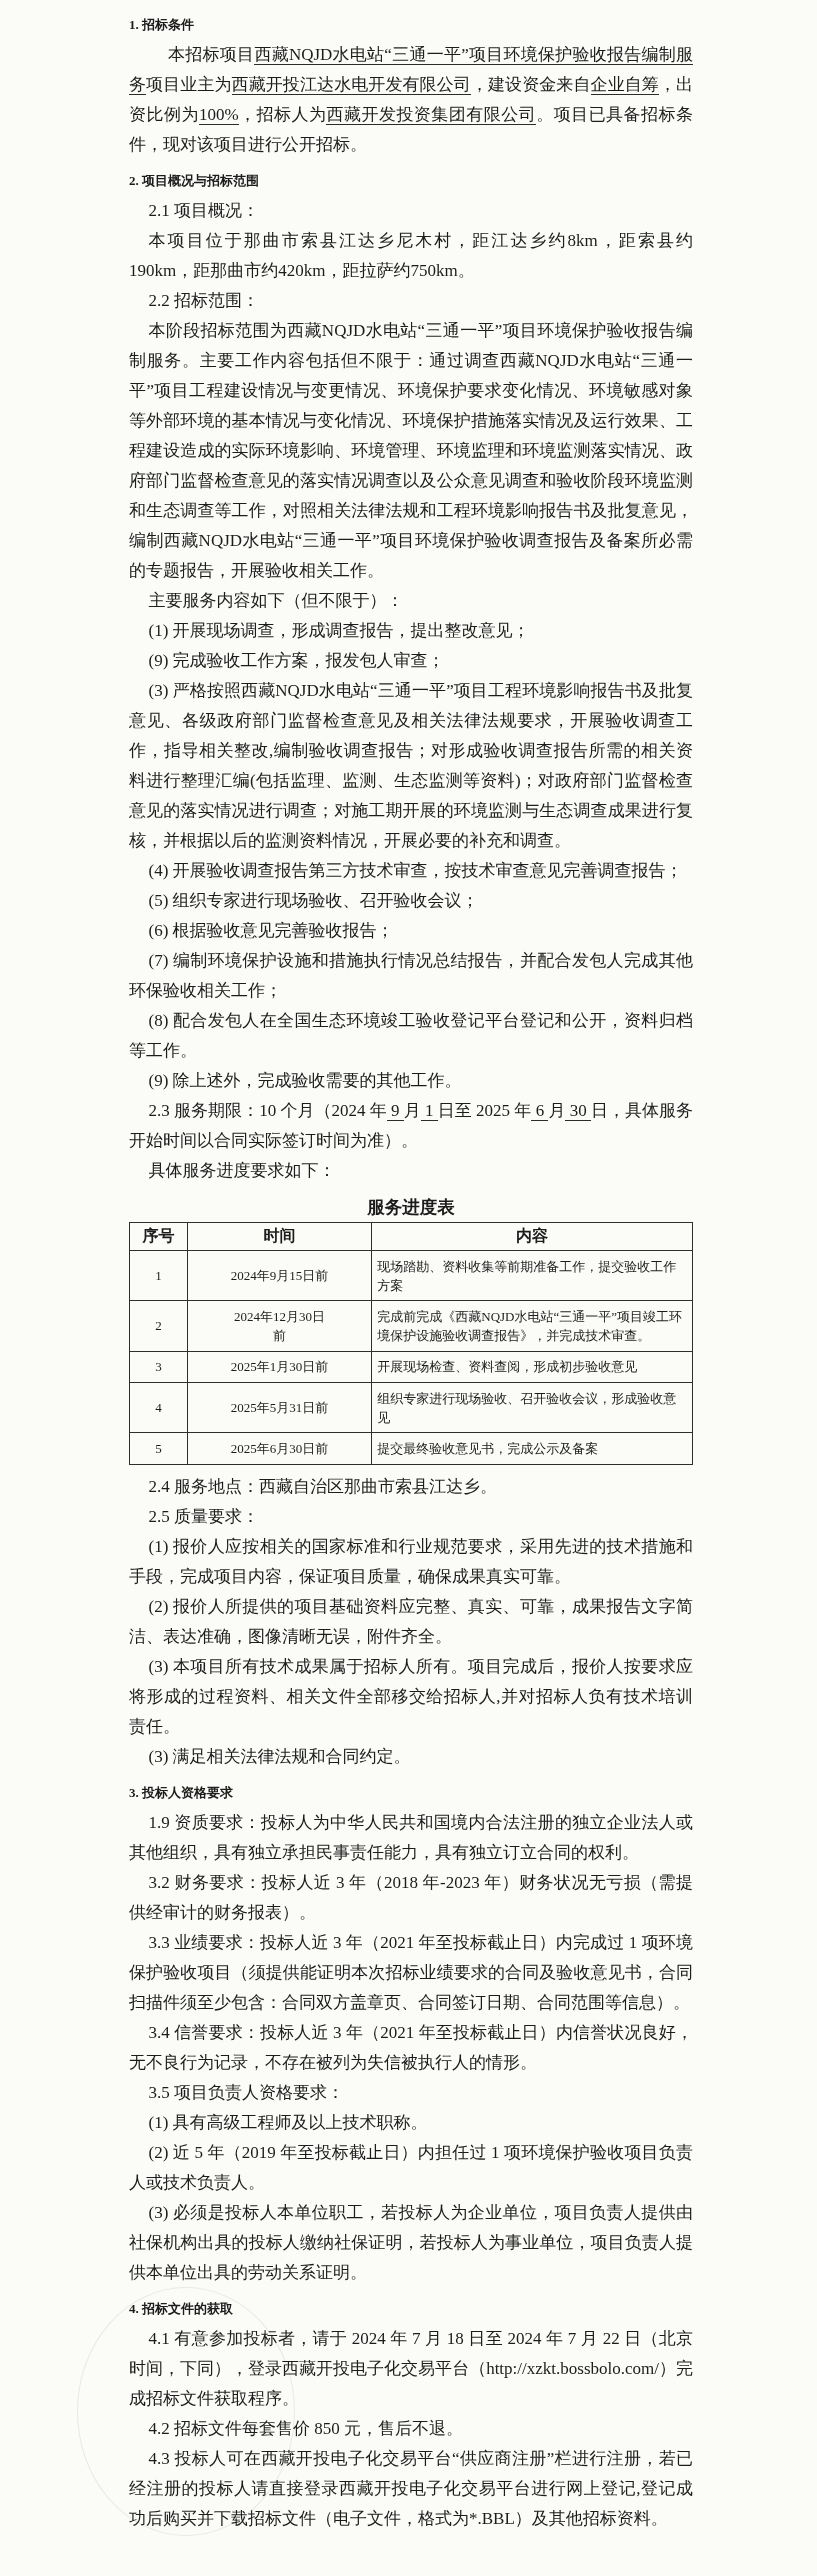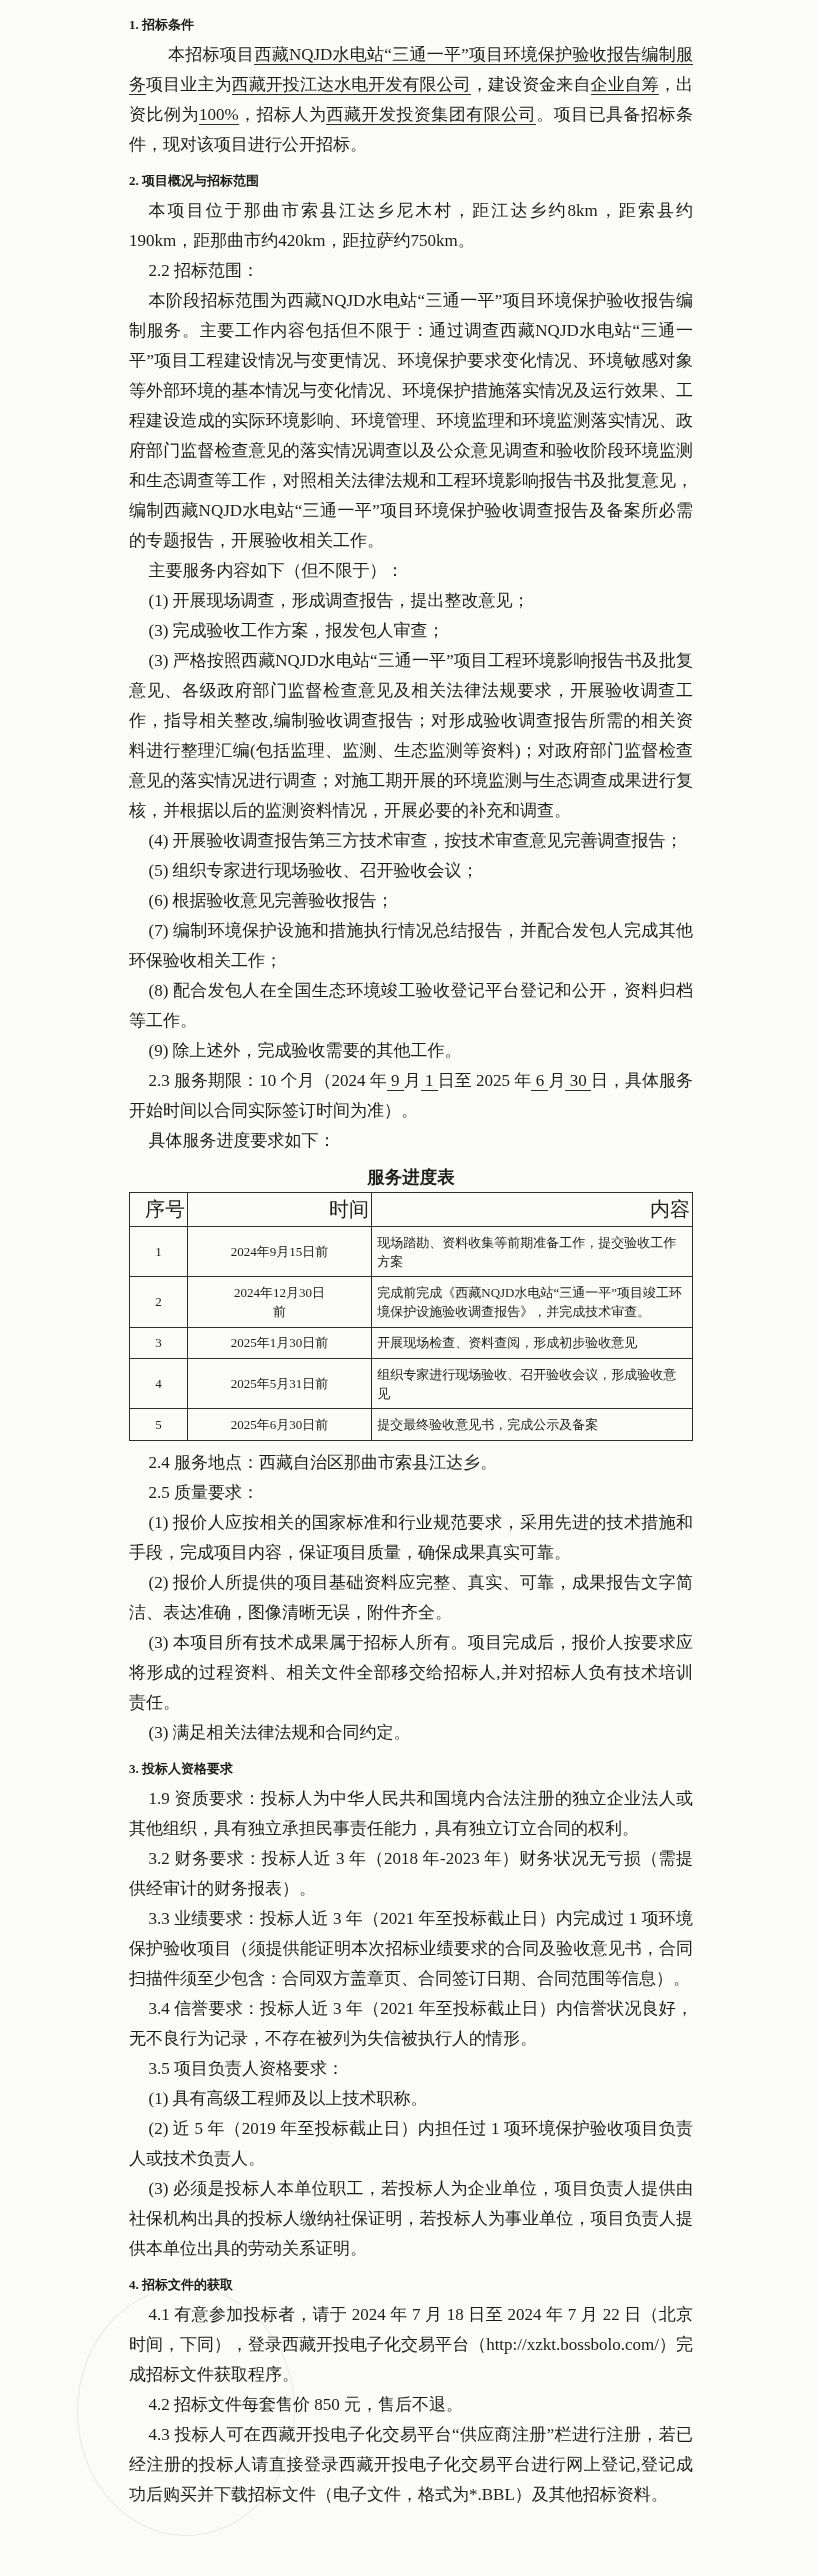--- a/index.html
+++ b/index.html
@@ -46,6 +46,7 @@
         <div class="h1">1. 招标条件</div>
         <div class="para ind2"><span>本招标项目</span><span class="u">西藏NQJD水电站“三通一平”项目环境保护验收报告编制服务</span><span>项目业主为</span><span class="u">西藏开投江达水电开发有限公司</span><span>，建设资金来自</span><span class="u">企业自筹</span><span>，出资比例为</span><span class="u">100%</span><span>，招标人为</span><span class="u">西藏开发投资集团有限公司</span><span>。项目已具备招标条件，现对该项目进行公开招标。</span></div>
         <div class="h1">2. 项目概况与招标范围</div>
+        <div class="para ind1"><span>2.1 项目概况：</span></div>
         <div class="para ind1"><span>本项目位于那曲市索县江达乡尼木村，距江达乡约8km，距索县约190km，距那曲市约420km，距拉萨约750km。</span></div>
         <div class="para ind1"><span>2.2 招标范围：</span></div>
         <div class="para ind1"><span>本阶段招标范围为西藏NQJD水电站“三通一平”项目环境保护验收报告编制服务。主要工作内容包括但不限于：通过调查西藏NQJD水电站“三通一平”项目工程建设情况与变更情况、环境保护要求变化情况、环境敏感对象等外部环境的基本情况与变化情况、环境保护措施落实情况及运行效果、工程建设造成的实际环境影响、环境管理、环境监理和环境监测落实情况、政府部门监督检查意见的落实情况调查以及公众意见调查和验收阶段环境监测和生态调查等工作，对照相关法律法规和工程环境影响报告书及批复意见，编制西藏NQJD水电站“三通一平”项目环境保护验收调查报告及备案所必需的专题报告，开展验收相关工作。</span></div>

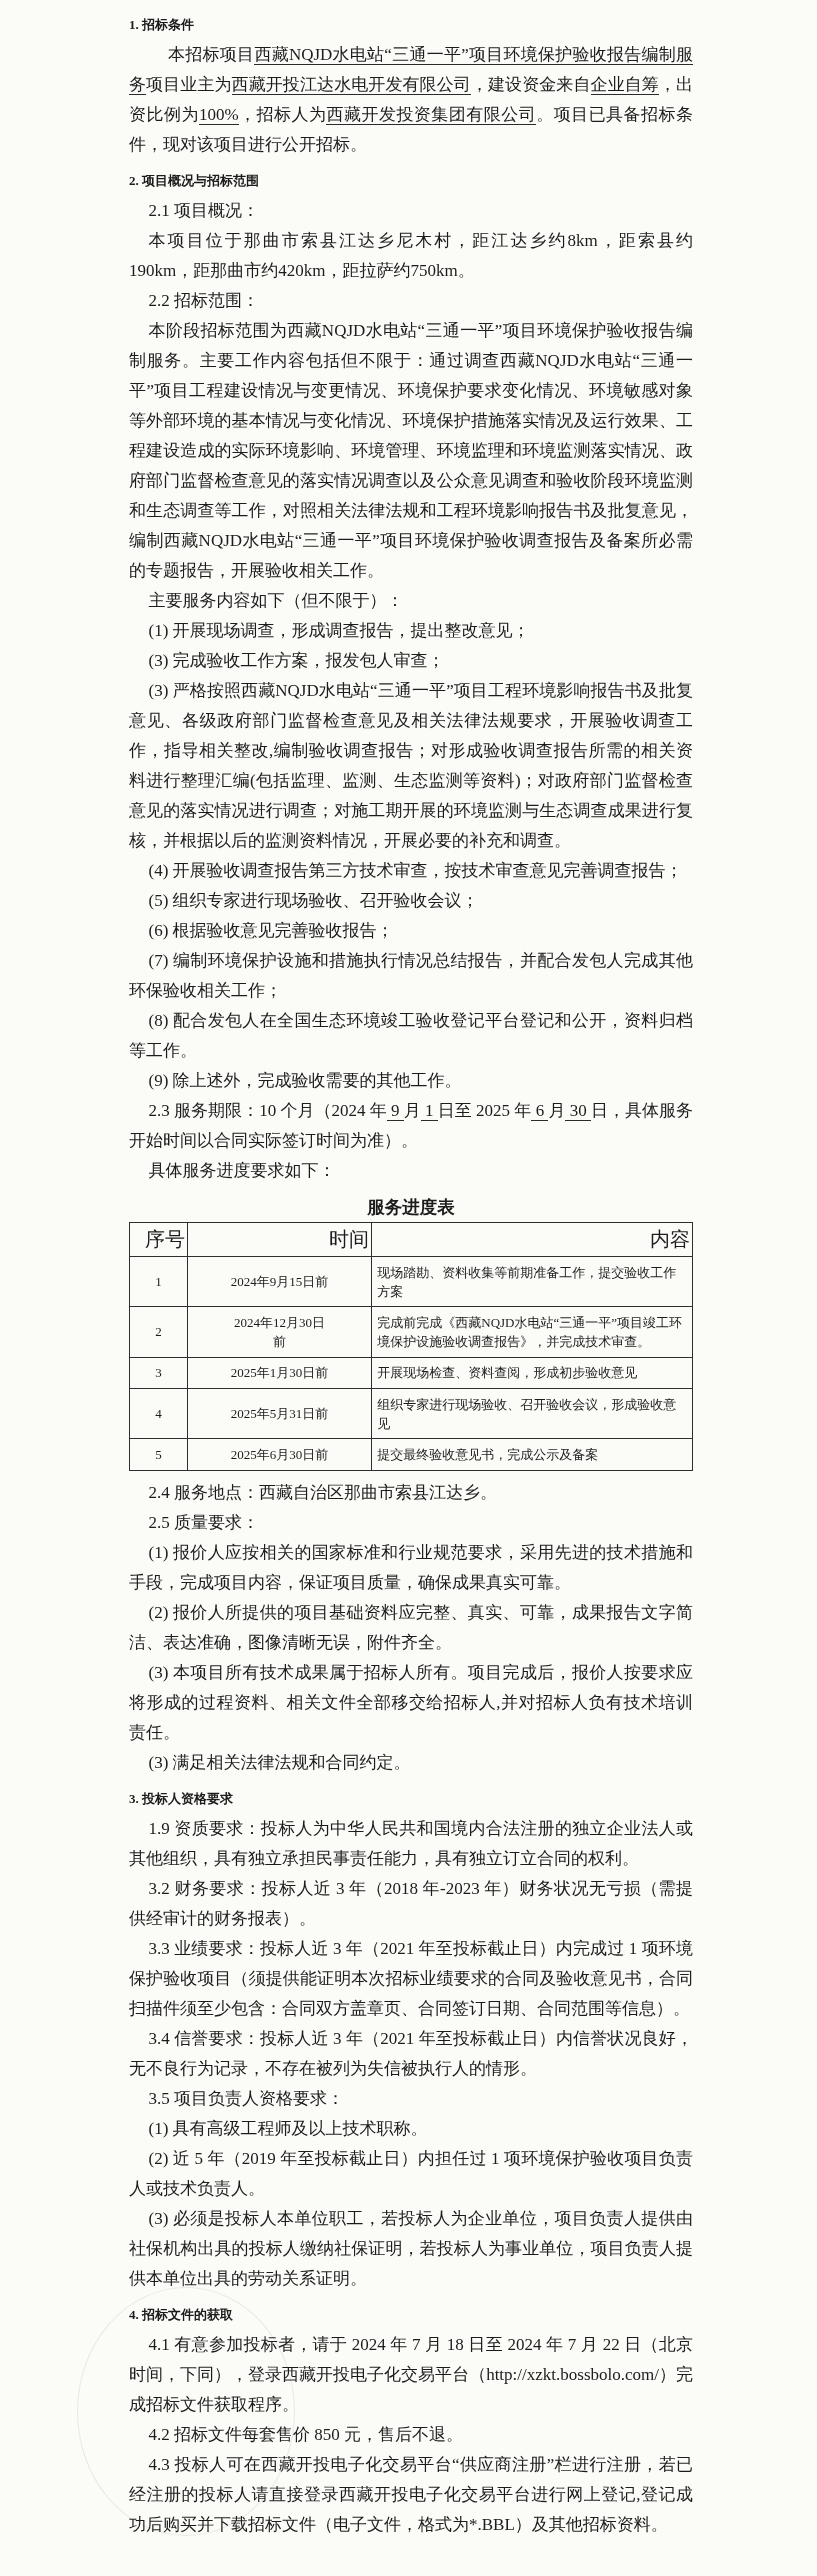--- a/index.html
+++ b/index.html
@@ -52,7 +52,7 @@
         <div class="para ind1"><span>本阶段招标范围为西藏NQJD水电站“三通一平”项目环境保护验收报告编制服务。主要工作内容包括但不限于：通过调查西藏NQJD水电站“三通一平”项目工程建设情况与变更情况、环境保护要求变化情况、环境敏感对象等外部环境的基本情况与变化情况、环境保护措施落实情况及运行效果、工程建设造成的实际环境影响、环境管理、环境监理和环境监测落实情况、政府部门监督检查意见的落实情况调查以及公众意见调查和验收阶段环境监测和生态调查等工作，对照相关法律法规和工程环境影响报告书及批复意见，编制西藏NQJD水电站“三通一平”项目环境保护验收调查报告及备案所必需的专题报告，开展验收相关工作。</span></div>
         <div class="para ind1"><span>主要服务内容如下（但不限于）：</span></div>
         <div class="para ind1"><span>(1) 开展现场调查，形成调查报告，提出整改意见；</span></div>
-        <div class="para ind1"><span>(3) 完成验收工作方案，报发包人审查；</span></div>
+        <div class="para ind1"><span>(9) 完成验收工作方案，报发包人审查；</span></div>
         <div class="para ind1"><span>(3) 严格按照西藏NQJD水电站“三通一平”项目工程环境影响报告书及批复意见、各级政府部门监督检查意见及相关法律法规要求，开展验收调查工作，指导相关整改,编制验收调查报告；对形成验收调查报告所需的相关资料进行整理汇编(包括监理、监测、生态监测等资料)；对政府部门监督检查意见的落实情况进行调查；对施工期开展的环境监测与生态调查成果进行复核，并根据以后的监测资料情况，开展必要的补充和调查。</span></div>
         <div class="para ind1"><span>(4) 开展验收调查报告第三方技术审查，按技术审查意见完善调查报告；</span></div>
         <div class="para ind1"><span>(5) 组织专家进行现场验收、召开验收会议；</span></div>

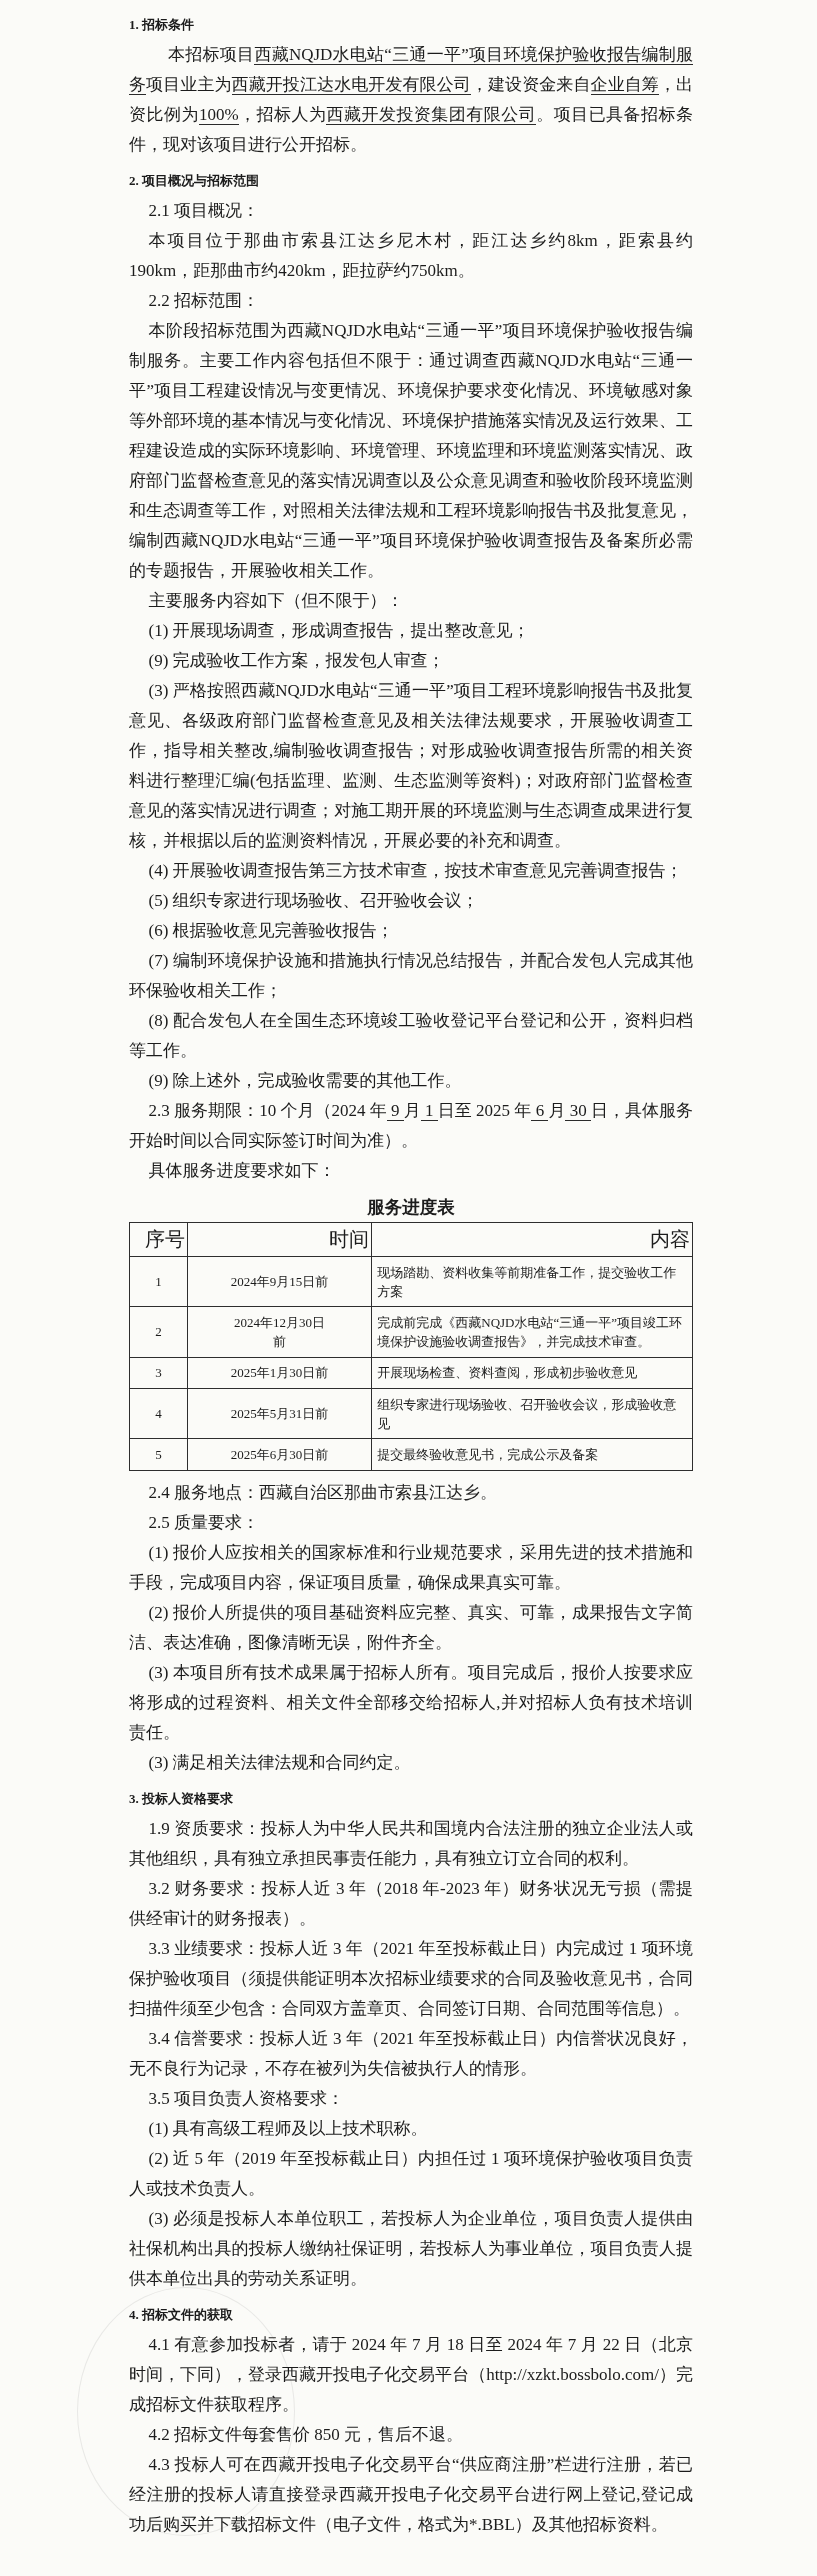--- a/index.html
+++ b/index.html
@@ -22,7 +22,7 @@
   .table-wrap{margin:5.2px 0 7.2px 0;}
   table.schedule{width:100%;border-collapse:collapse;table-layout:fixed;}
   table.schedule th,table.schedule td{border:1px solid #2e2e2e;vertical-align:middle;}
-  table.schedule th{font-size:20px;font-weight:normal;padding:3.1px 2.1px;text-align:right;}
+  table.schedule th{font-size:16px;font-weight:bold;padding:3.1px 2.1px;text-align:center;}
   table.schedule td{font-size:13px;line-height:19px;padding:5.7px 5.2px;}
   td.cell-c{text-align:center;white-space:pre-line;}
   td.cell-l{text-align:left;}

